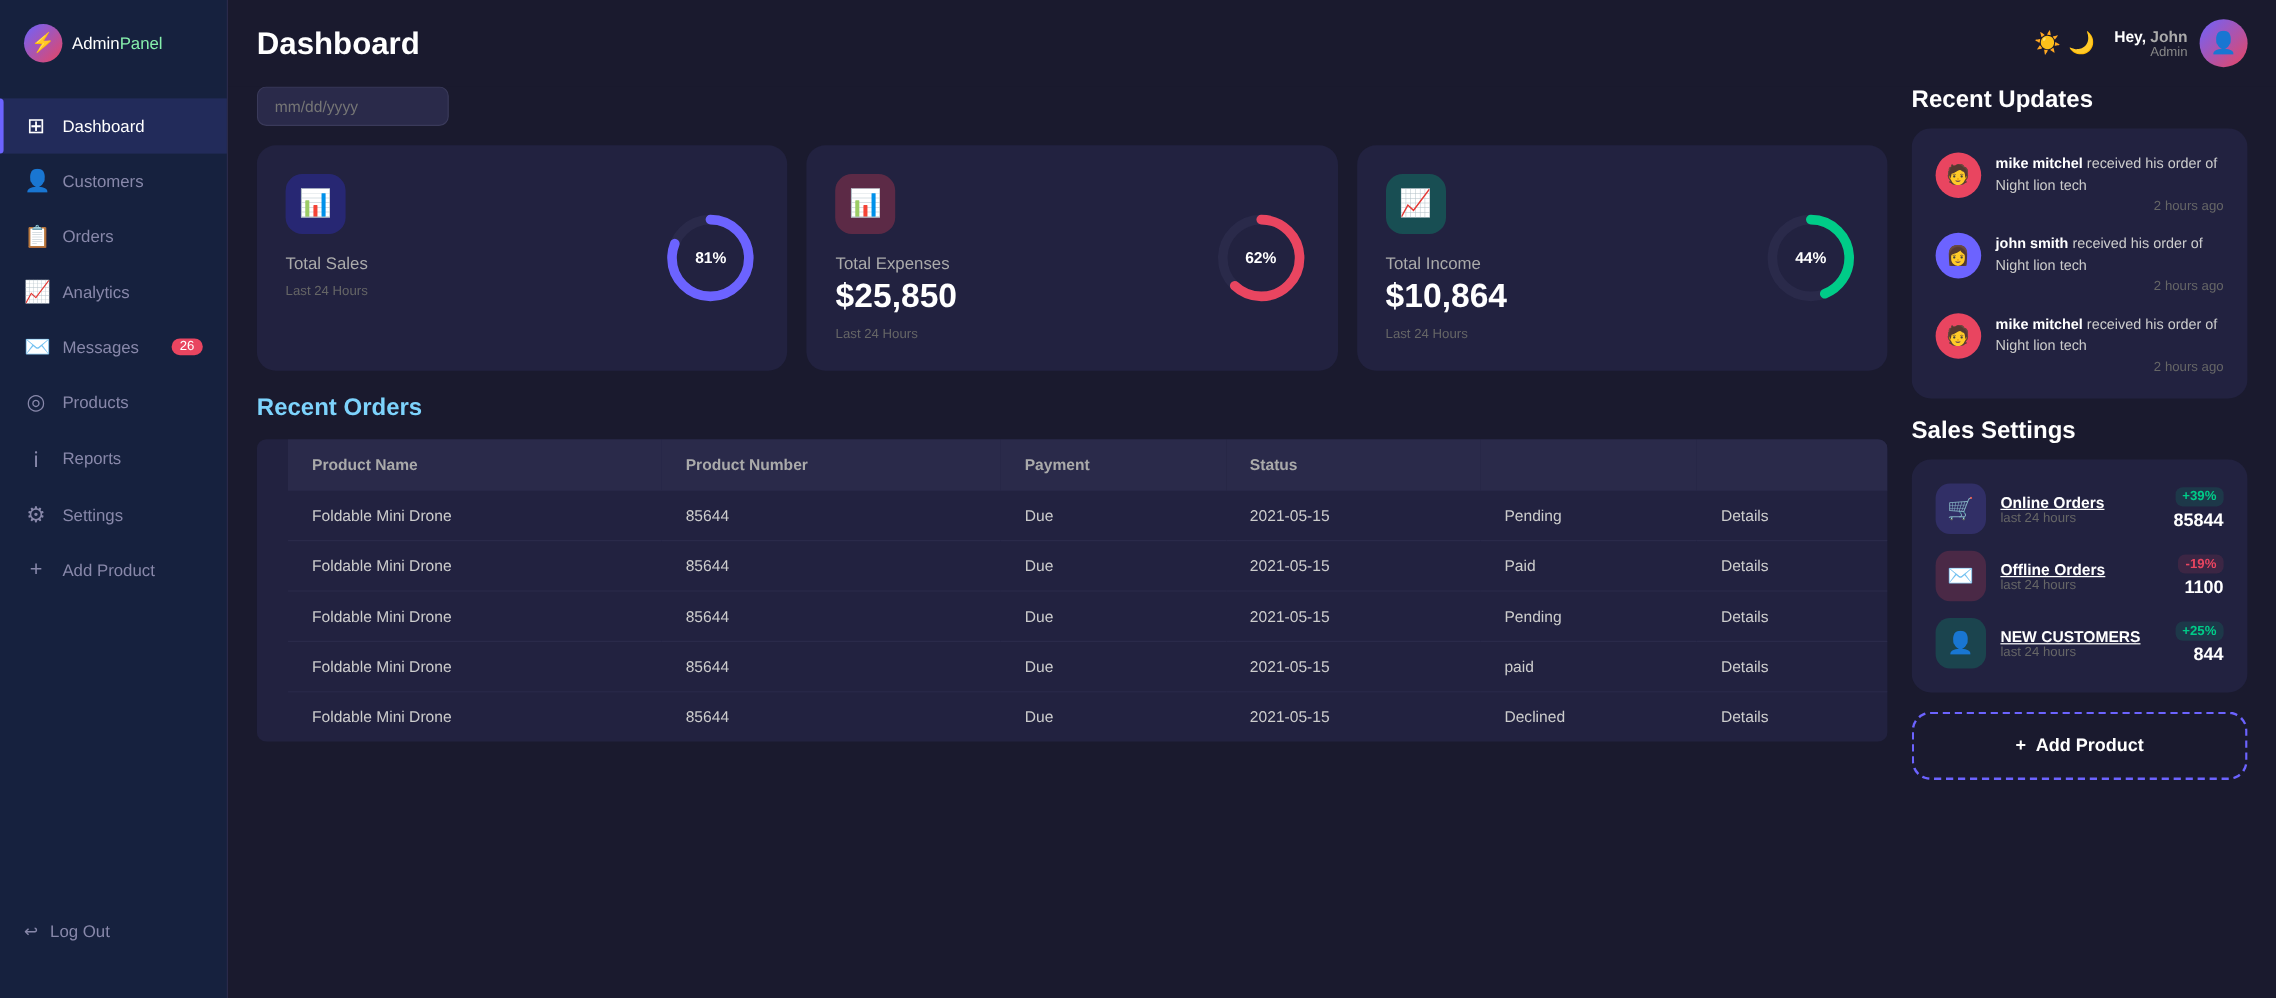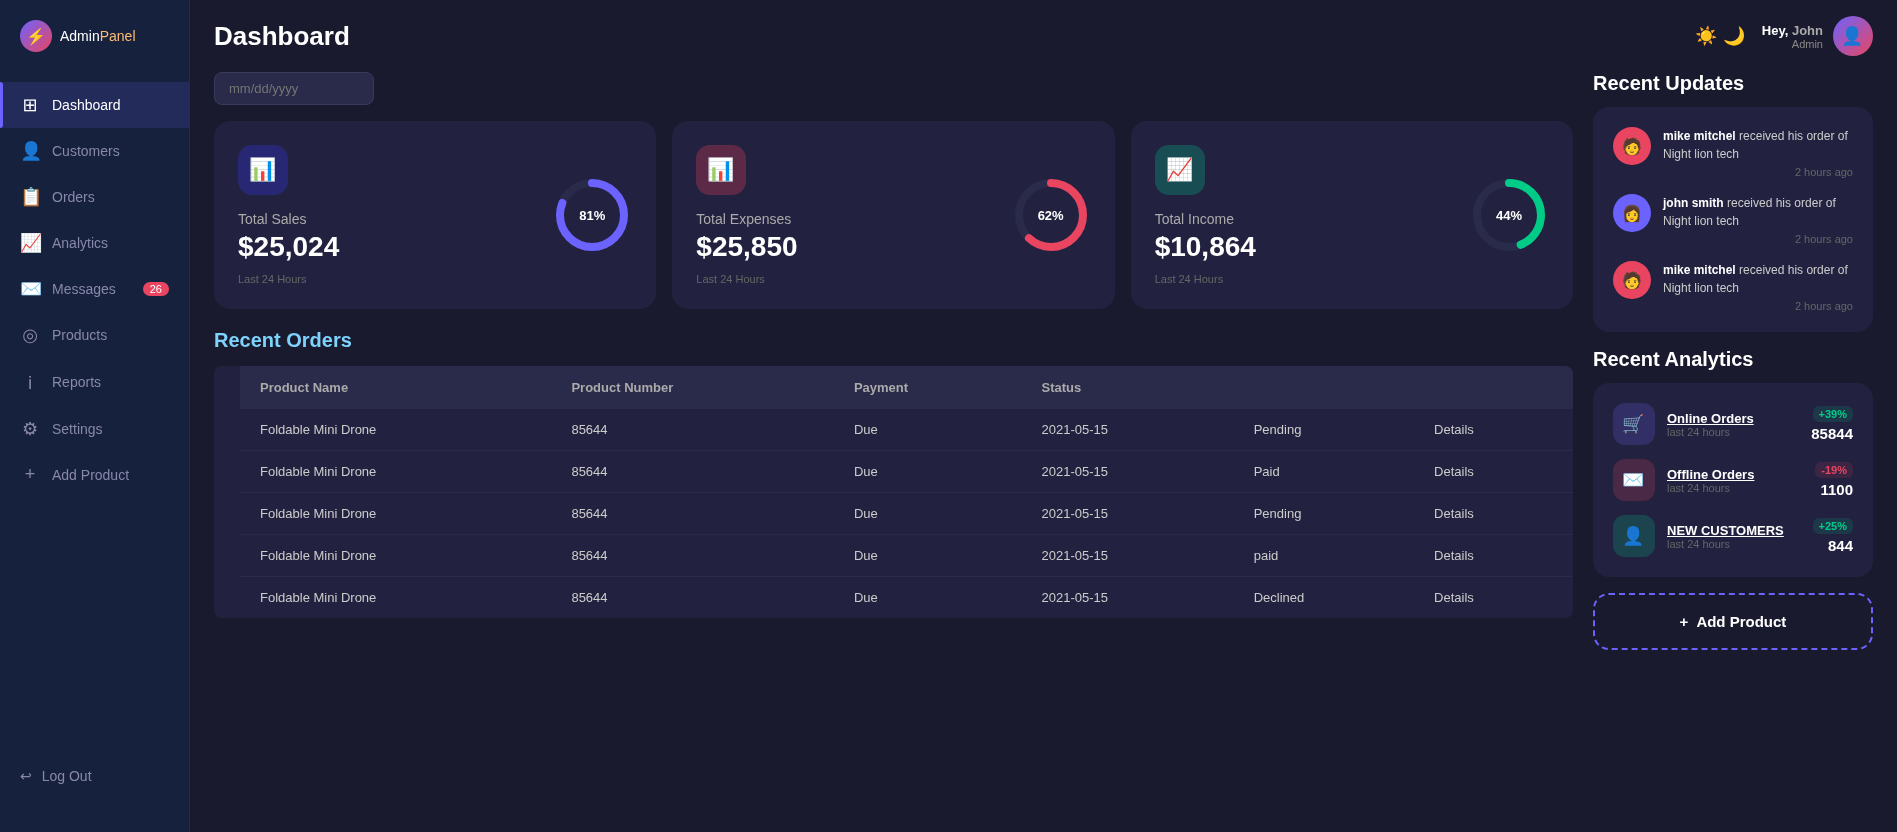--- a/index.html
+++ b/index.html
@@ -40,7 +40,7 @@
       font-size: 16px;
     }
     .logo-admin { color: #fff; }
-    .logo-panel { color: #fdba74; }
+    .logo-panel { color: #86efac; }
 
     .sidebar-nav { flex: 1; }
     .sidebar-item {

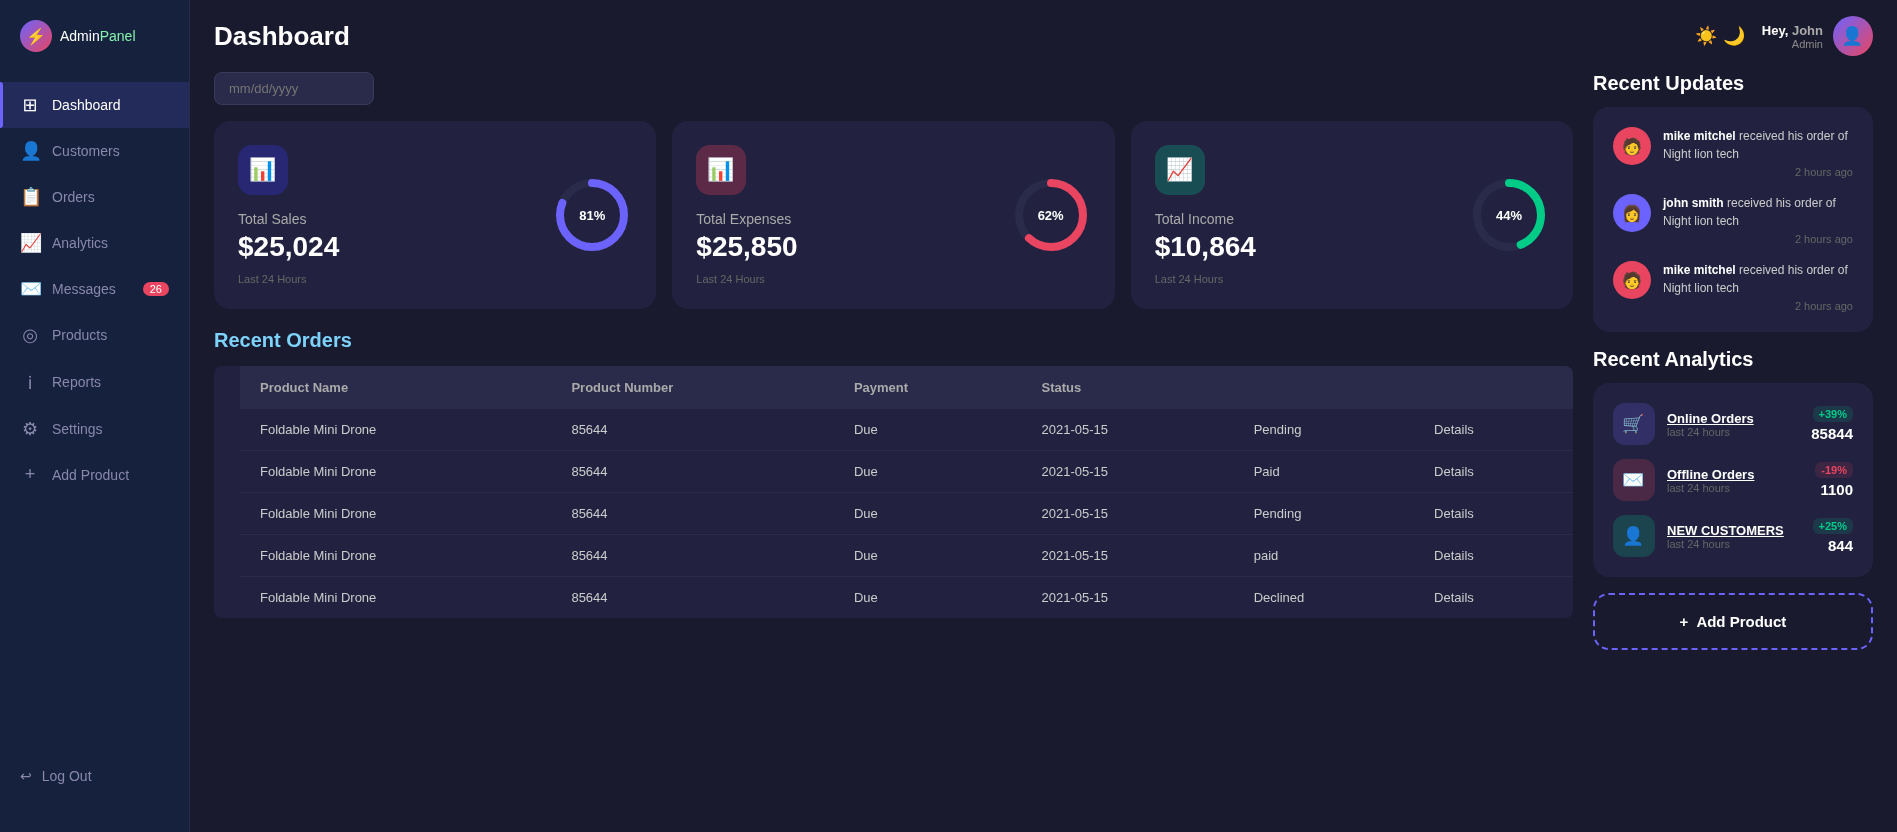--- a/index.html
+++ b/index.html
@@ -458,7 +458,6 @@
             <div class="stat-icon icon-blue">📊</div>
           </div>
           <div class="stat-label">Total Sales</div>
-          <div class="stat-value">$25,024</div>
           <div class="stat-sub">Last 24 Hours</div>
           <div class="circle-wrap">
             <div class="circle-progress">

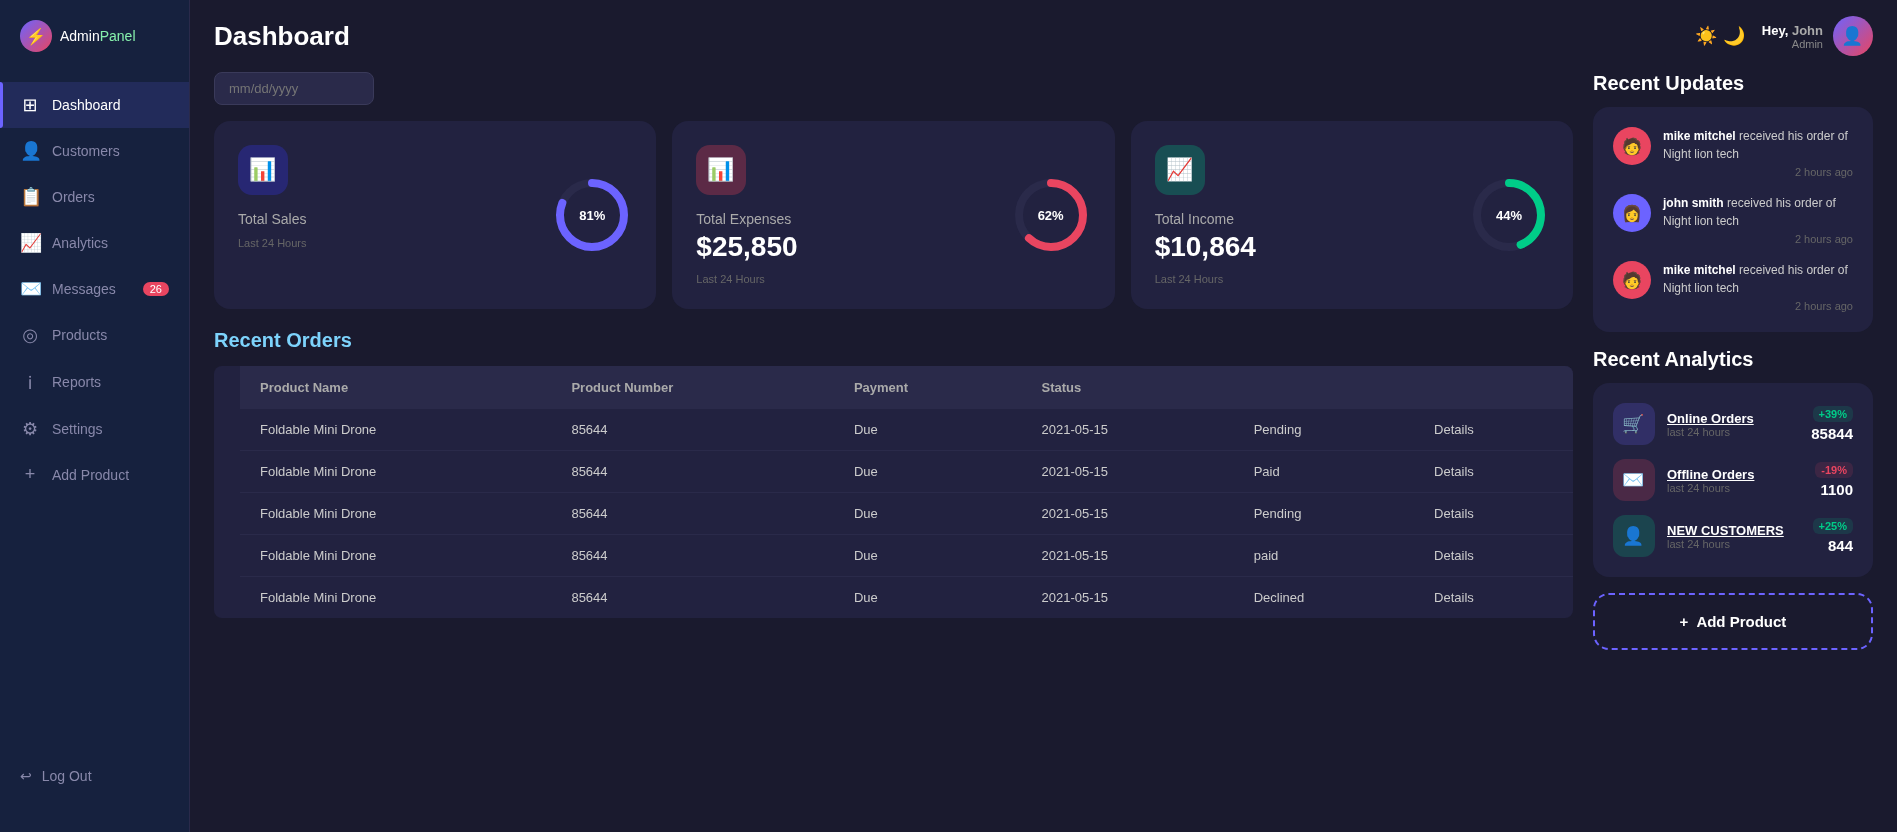--- a/index.html
+++ b/index.html
@@ -602,7 +602,7 @@
       </div>
 
       <div>
-        <div class="right-section-title">Recent Analytics</div>
+        <div class="right-section-title">Sales Settings</div>
         <div class="sales-analytics-card" id="analytics-container">
             <div class="analytics-item">
     <div class="analytics-icon ai-purple">🛒</div>

